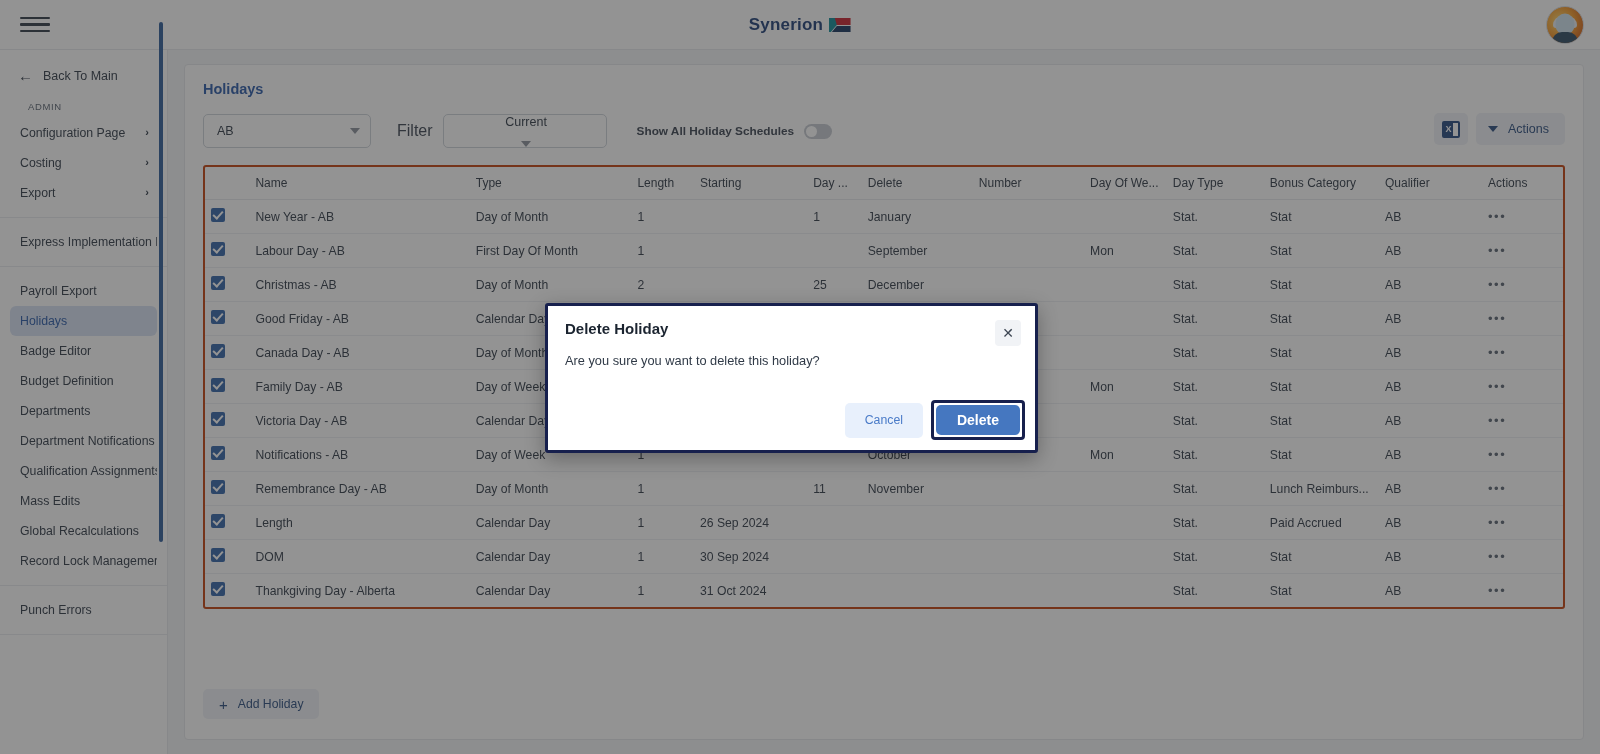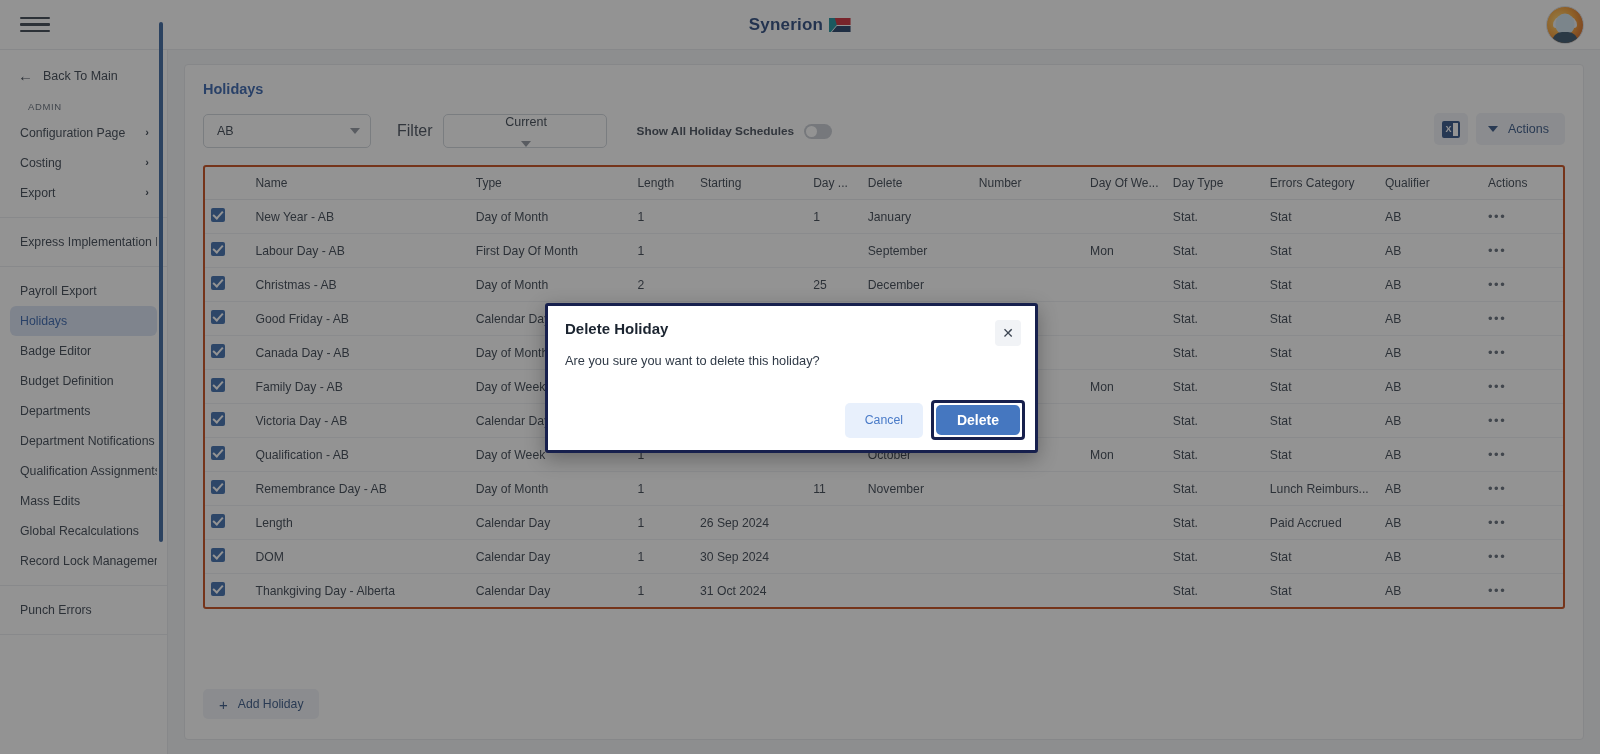--- a/index.html
+++ b/index.html
@@ -426,7 +426,7 @@
               <th>Number</th>
               <th>Day Of We...</th>
               <th>Day Type</th>
-              <th>Errors Category</th>
+              <th>Bonus Category</th>
               <th>Qualifier</th>
               <th>Actions</th>
             </tr>

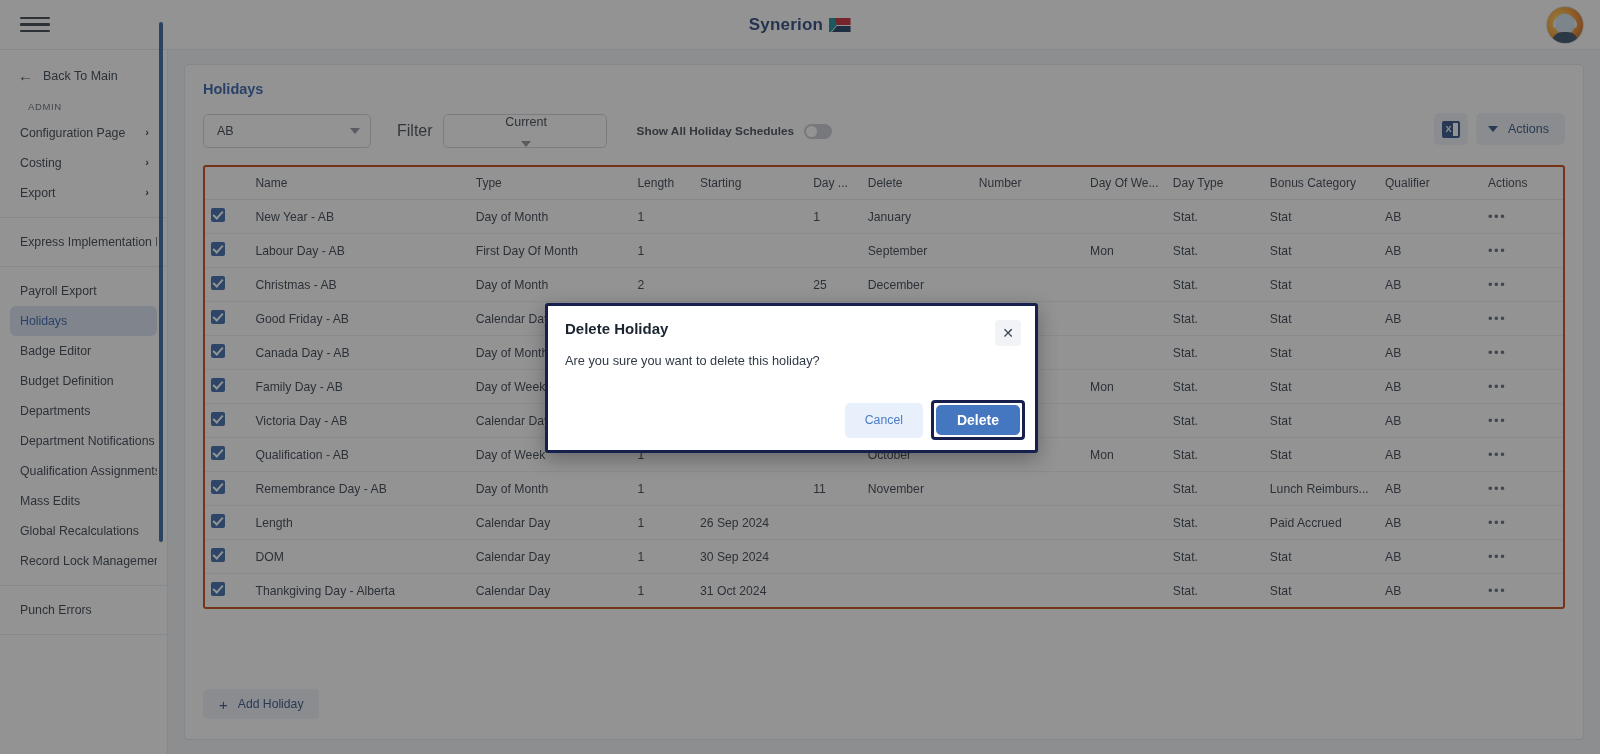--- a/index.html
+++ b/index.html
@@ -539,7 +539,7 @@
               </tr>
               <tr>
                 <td><span class="cb"></span></td>
-                <td>Qualification - AB</td>
+                <td>Notifications - AB</td>
                 <td>Day of Week</td>
                 <td>1</td>
                 <td></td>

